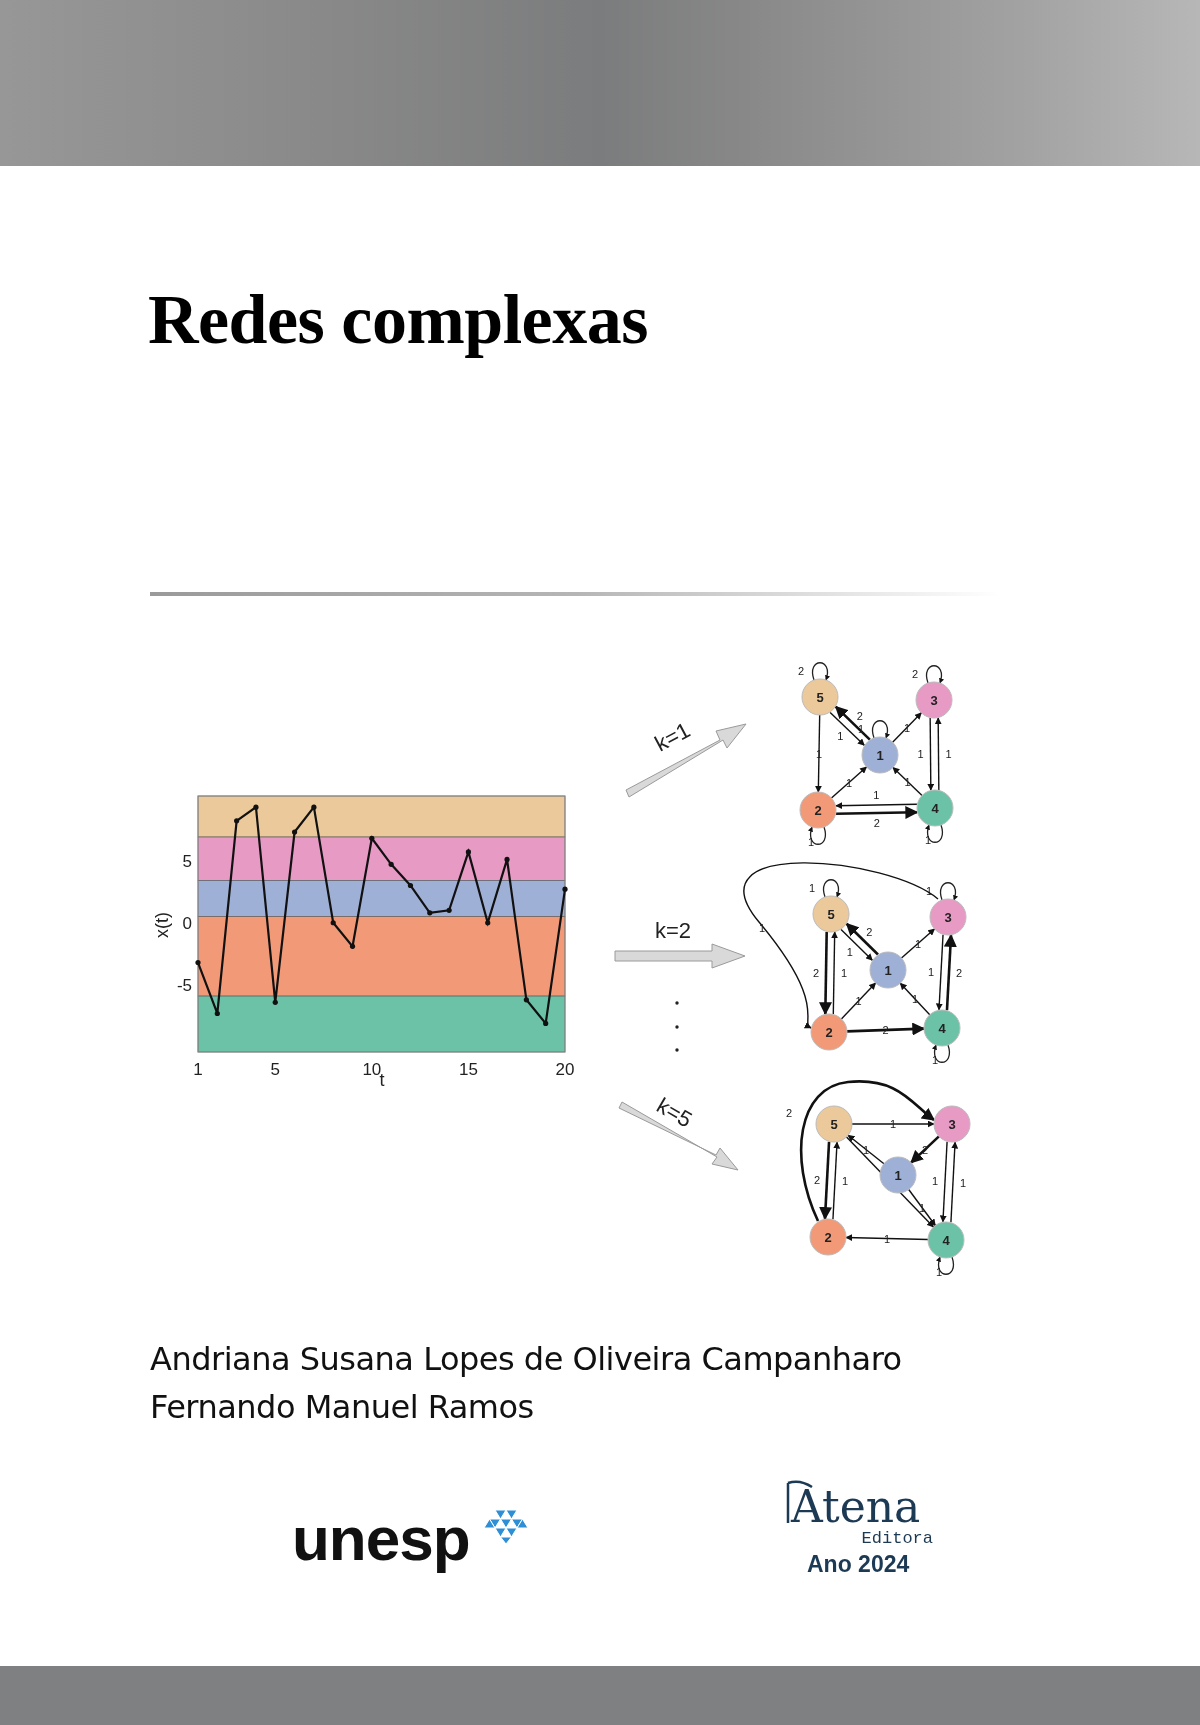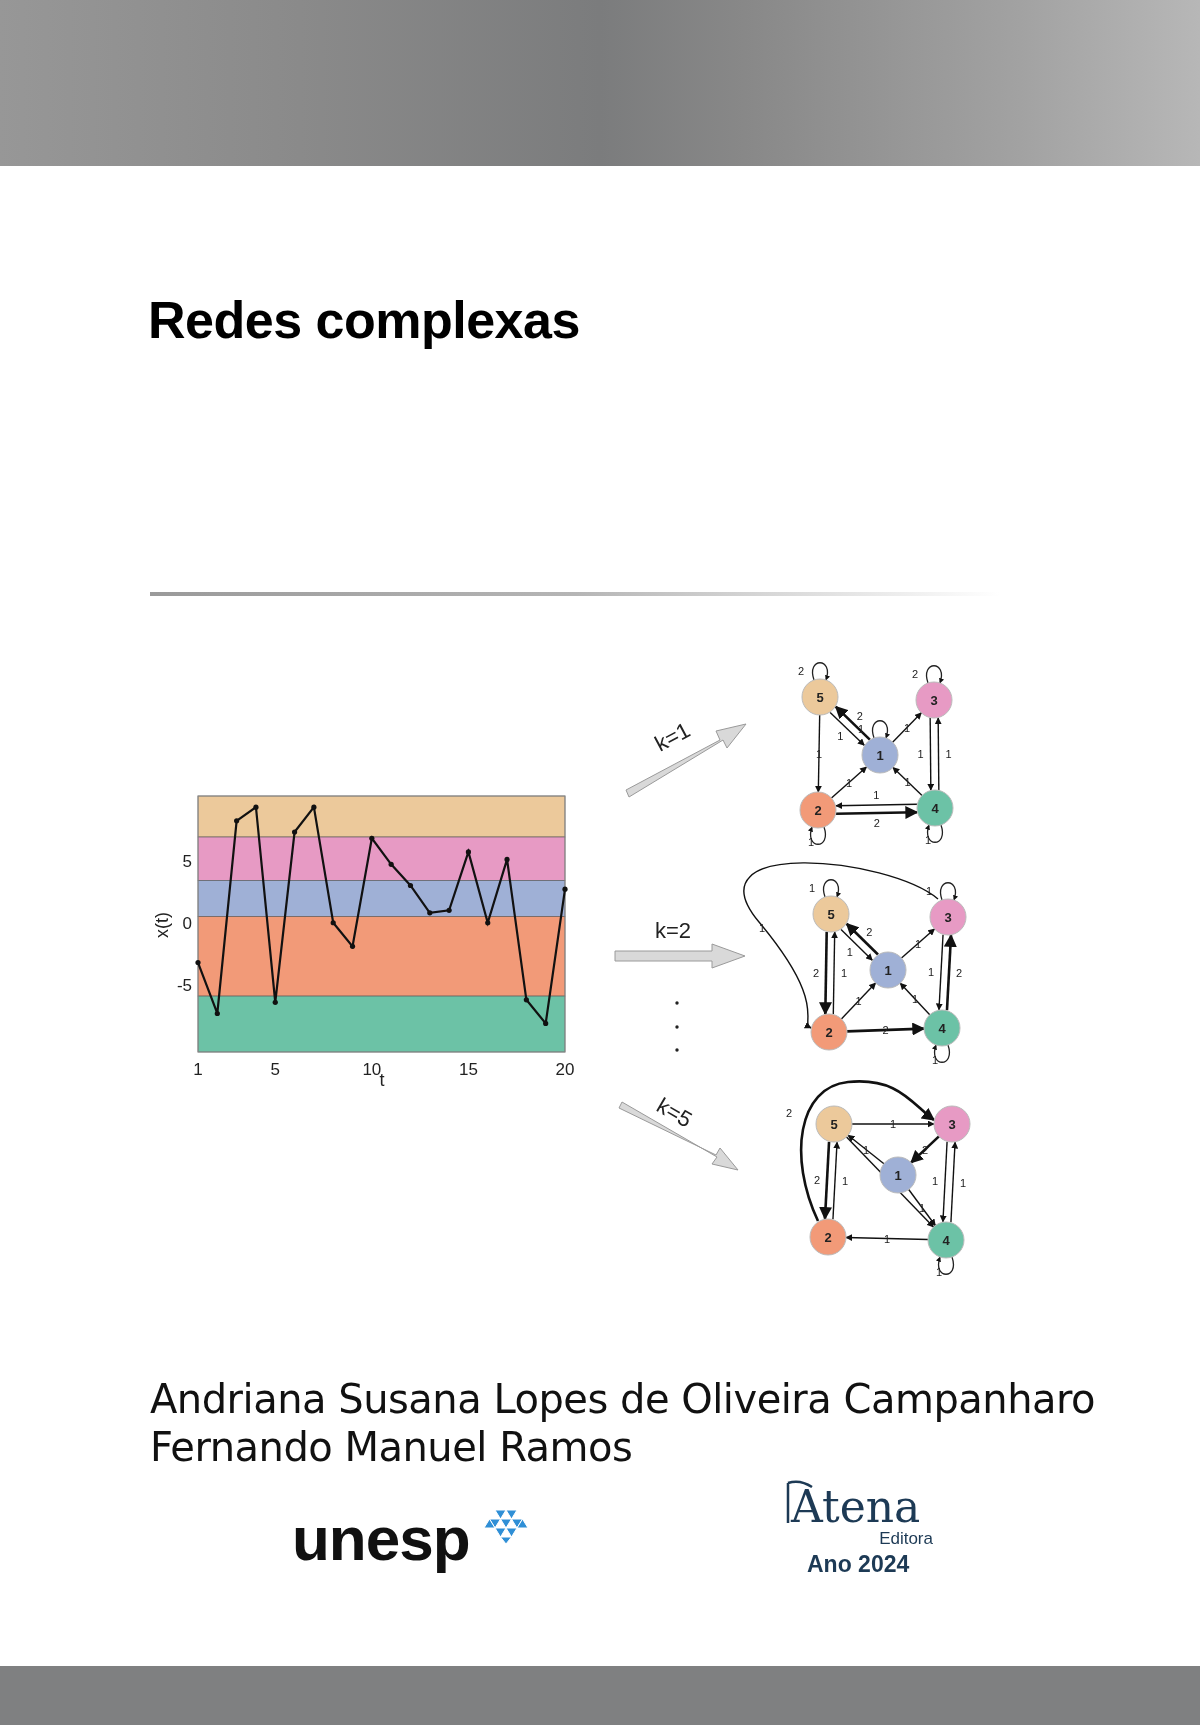--- a/index.html
+++ b/index.html
@@ -7,7 +7,7 @@
   .top-band{position:absolute;left:0;top:0;width:1200px;height:166px;background:linear-gradient(90deg,#979797 0%,#8a8a8a 25%,#7b7c7d 50%,#888888 62%,#a2a2a2 85%,#b7b7b7 100%);}
   .bottom-band{position:absolute;left:0;top:1666px;width:1200px;height:59px;background:#7f8081;}
   .title{position:absolute;left:148px;top:272px;width:900px;color:#000;}
-  .title .l1,.title .l2{font-family:Liberation Sans, sans-serif;font-weight:bold;font-size:52px;line-height:96px;letter-spacing:-0.5px;white-space:nowrap;}
+  .title .l1,.title .l2{font-family:Liberation Serif, serif;font-weight:bold;font-size:70px;line-height:96px;letter-spacing:-0.5px;white-space:nowrap;}
   .title .l3{font-family:"DejaVu Sans",sans-serif;font-weight:normal;font-size:58px;line-height:92px;letter-spacing:0px;white-space:nowrap;}
   .divider{position:absolute;left:150px;top:592px;width:850px;height:4px;background:linear-gradient(90deg,#9a9a9a 0%,#b5b5b5 50%,#ffffff 100%);}
   .figure{position:absolute;left:0;top:620px;width:1200px;height:660px;}

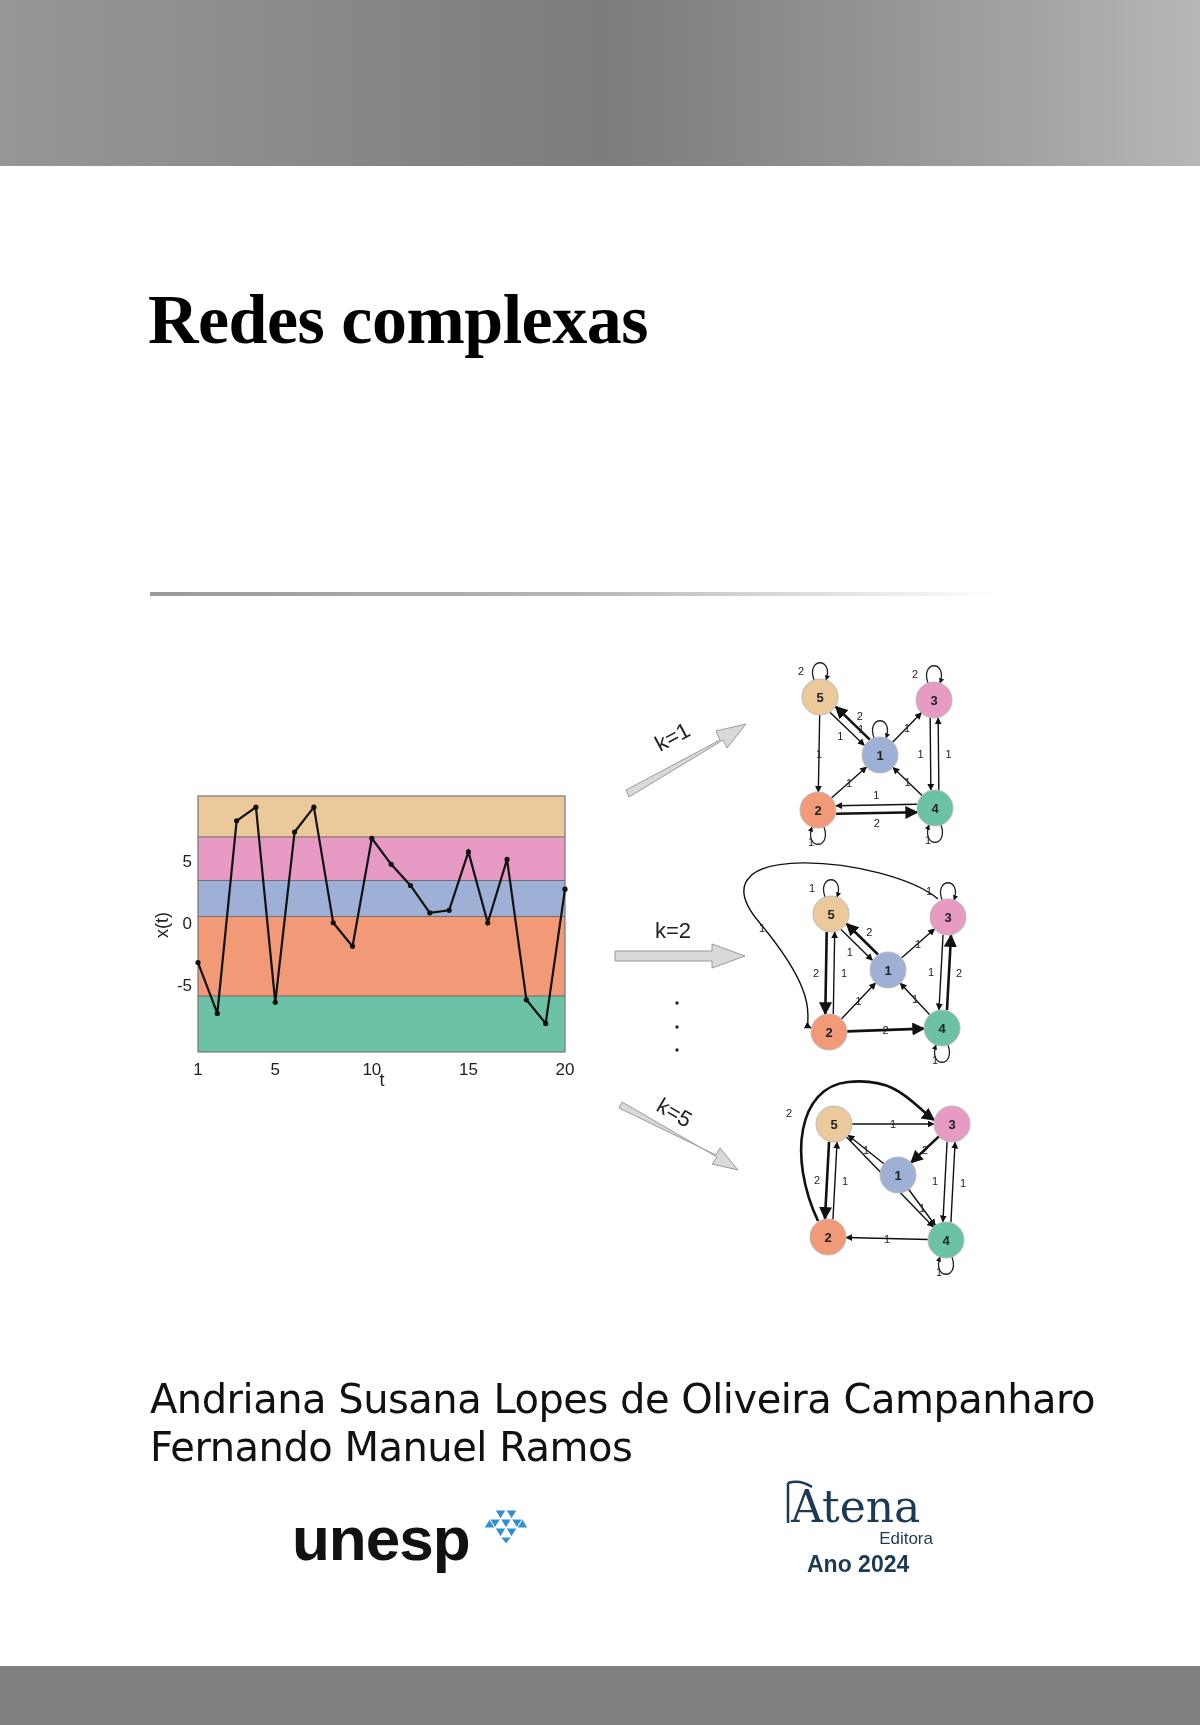--- a/index.html
+++ b/index.html
@@ -11,7 +11,7 @@
   .title .l3{font-family:"DejaVu Sans",sans-serif;font-weight:normal;font-size:58px;line-height:92px;letter-spacing:0px;white-space:nowrap;}
   .divider{position:absolute;left:150px;top:592px;width:850px;height:4px;background:linear-gradient(90deg,#9a9a9a 0%,#b5b5b5 50%,#ffffff 100%);}
   .figure{position:absolute;left:0;top:620px;width:1200px;height:660px;}
-  .authors{position:absolute;left:150px;top:1335px;font-family:"DejaVu Sans",sans-serif;font-size:40px;line-height:48px;color:#111;font-weight:normal;letter-spacing:-0.5px;margin-top:40px;}
+  .authors{position:absolute;left:150px;top:1335px;font-family:"DejaVu Sans",sans-serif;font-size:32px;line-height:48px;color:#111;font-weight:normal;letter-spacing:-0.5px;}
   .unesp{position:absolute;left:292px;top:1500px;margin-top:8px;}
   .unesp-word{font-family:"Liberation Sans",sans-serif;font-weight:bold;font-size:62px;color:#111;letter-spacing:-1px;line-height:62px;}
   .atena{position:absolute;left:785px;top:1485px;width:160px;text-align:left;color:#1d3a55;}

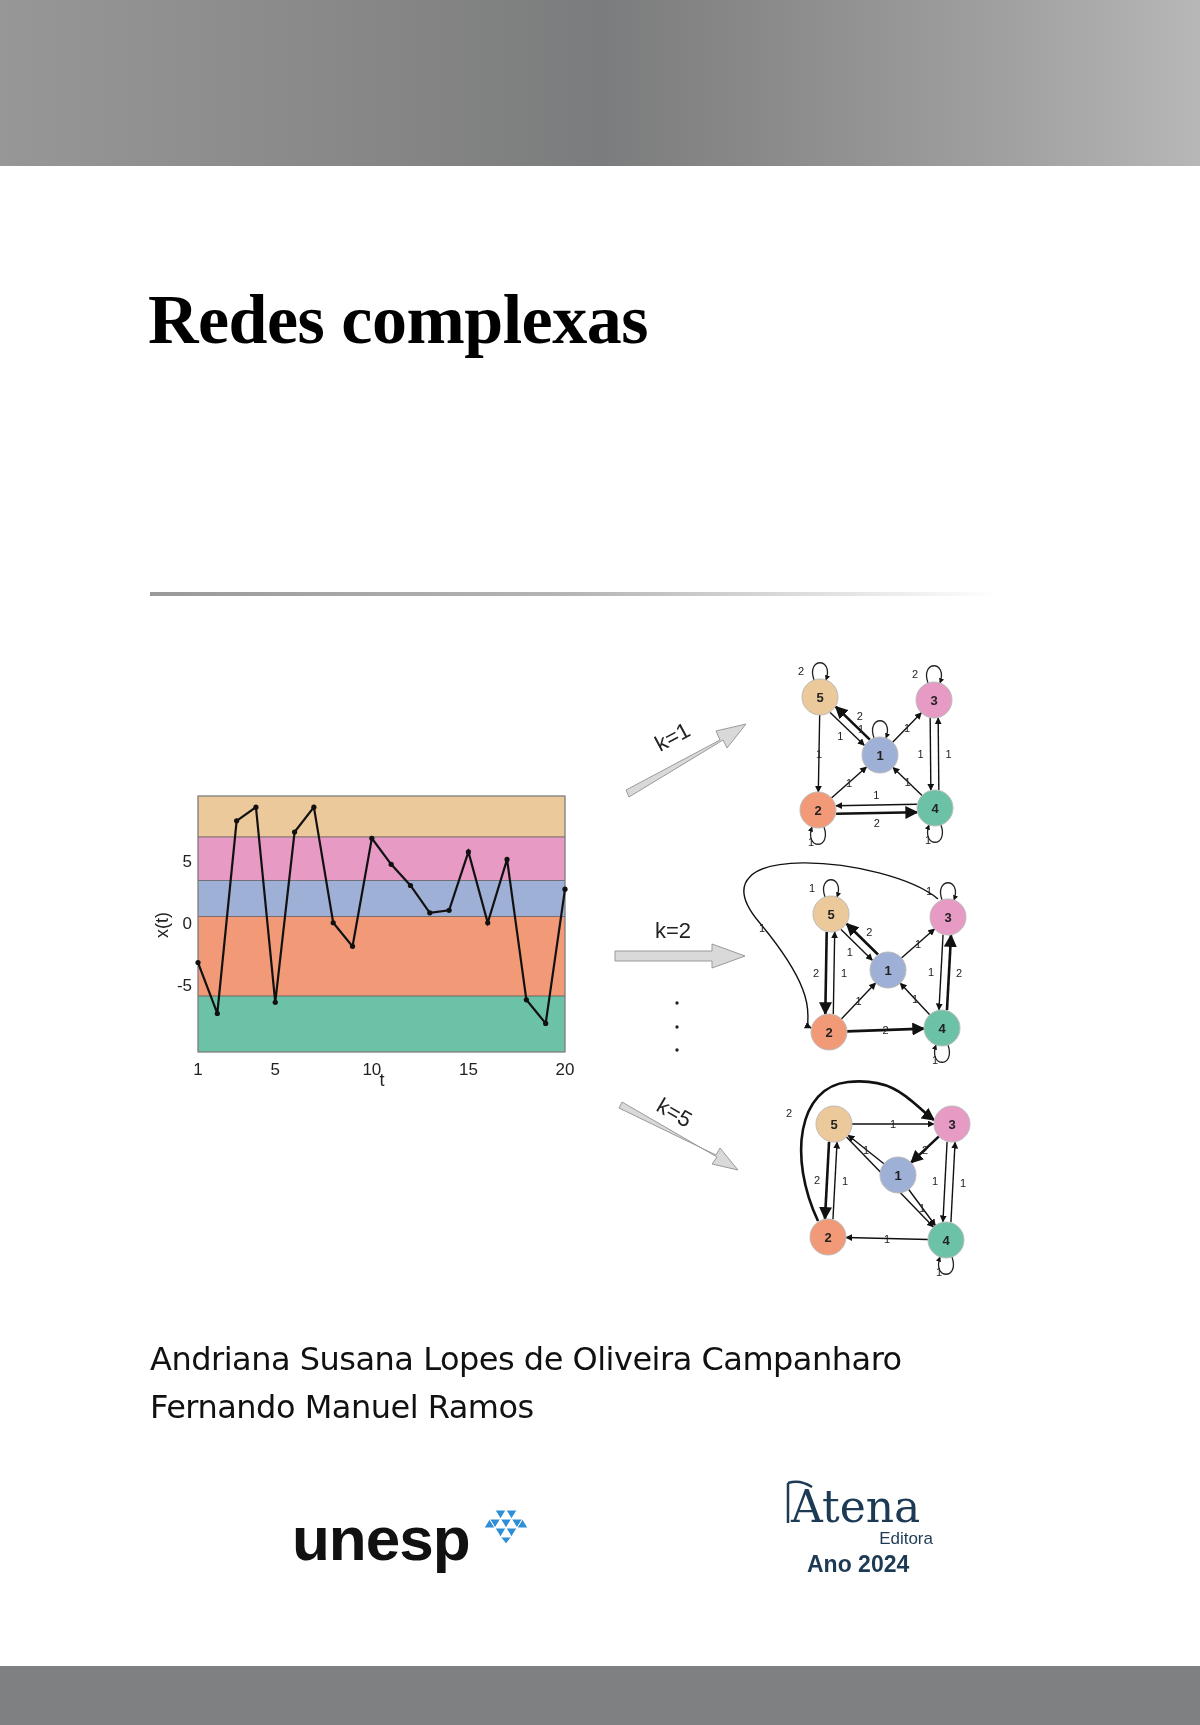--- a/index.html
+++ b/index.html
@@ -16,7 +16,7 @@
   .unesp-word{font-family:"Liberation Sans",sans-serif;font-weight:bold;font-size:62px;color:#111;letter-spacing:-1px;line-height:62px;}
   .atena{position:absolute;left:785px;top:1485px;width:160px;text-align:left;color:#1d3a55;}
   .atena-name{font-family:"DejaVu Serif",serif;font-size:44px;line-height:44px;padding-left:6px;}
-  .atena-sub{font-family:Liberation Sans, sans-serif;font-size:17px;text-align:right;padding-right:12px;line-height:20px;}
+  .atena-sub{font-family:Liberation Mono, monospace;font-size:17px;text-align:right;padding-right:12px;line-height:20px;}
   .atena-year{font-family:"Liberation Sans",sans-serif;font-weight:bold;font-size:23px;padding-left:22px;line-height:30px;}
 </style>
 </head>

